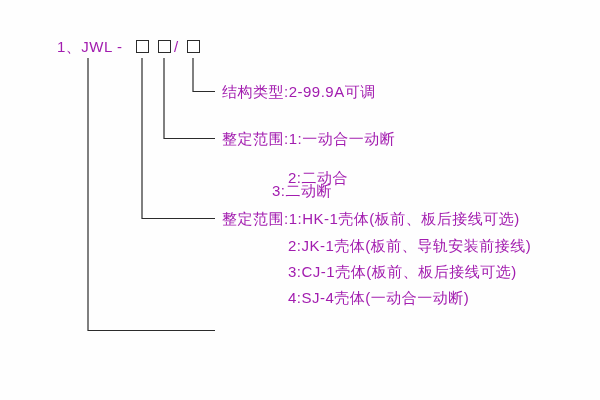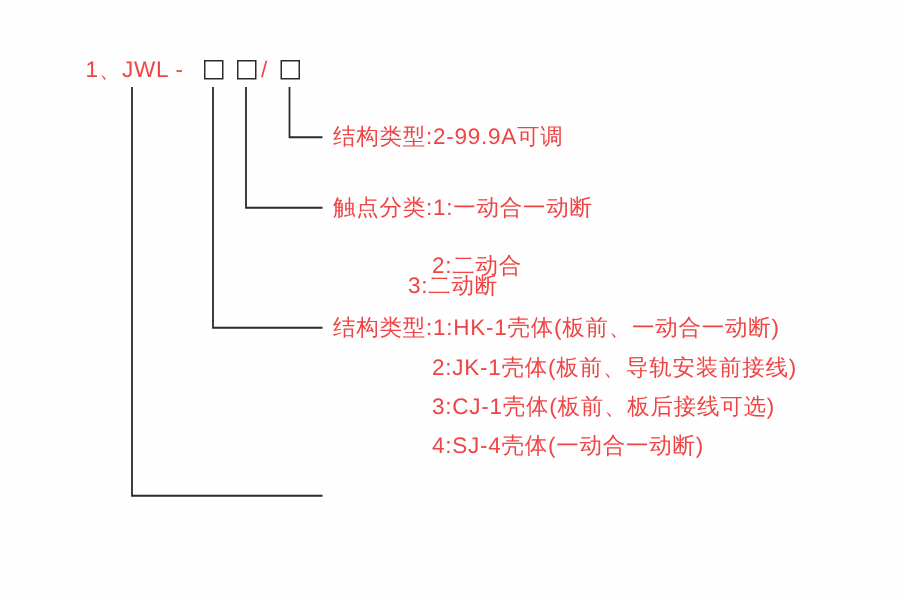--- a/index.html
+++ b/index.html
@@ -26,7 +26,7 @@
     line-height: 17px;
     letter-spacing: 0.5px;
     white-space: nowrap;
-    color: #ef4444;
+    color: #a21caf;
   }
   .box {
     position: absolute;

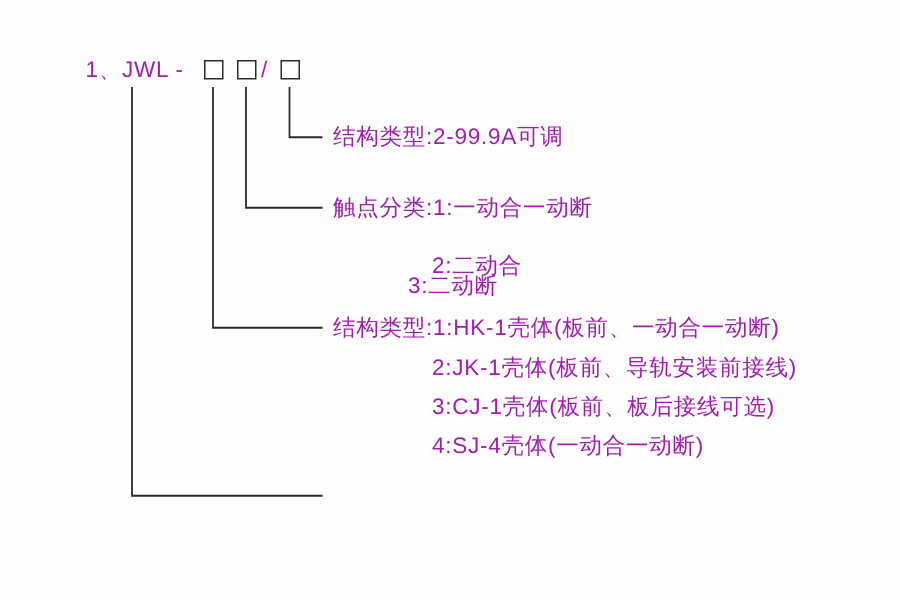--- a/index.html
+++ b/index.html
@@ -68,7 +68,7 @@
 
   <div class="txt" style="left:222px;top:83px;">结构类型:2-99.9A可调</div>
 
-  <div class="txt" style="left:222px;top:130px;">触点分类:1:一动合一动断</div>
+  <div class="txt" style="left:222px;top:130px;">整定范围:1:一动合一动断</div>
   <div class="txt" style="left:288px;top:156px;margin-top:13px;">2:二动合</div>
   <div class="txt" style="left:272px;top:182px;">3:二动断</div>
 

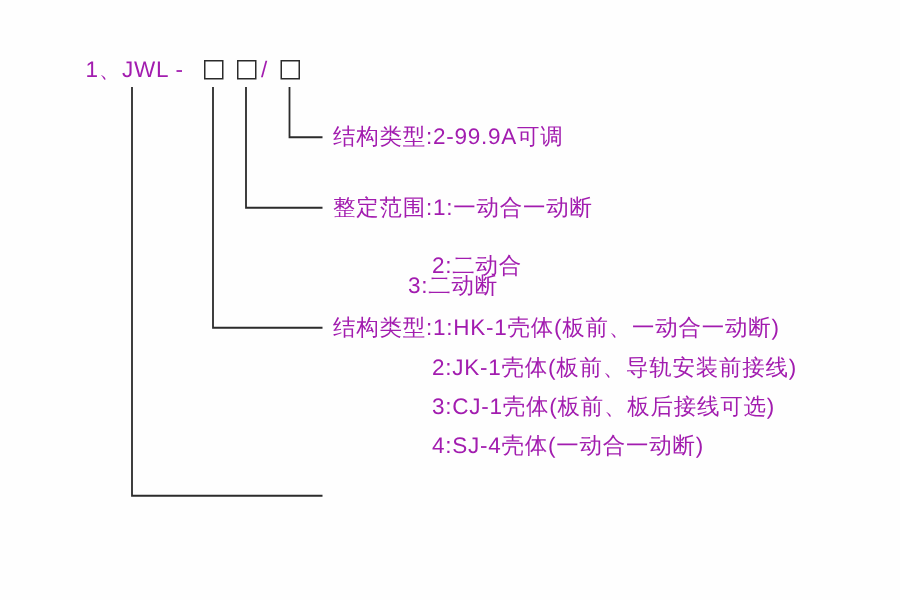--- a/index.html
+++ b/index.html
@@ -72,7 +72,7 @@
   <div class="txt" style="left:288px;top:156px;margin-top:13px;">2:二动合</div>
   <div class="txt" style="left:272px;top:182px;">3:二动断</div>
 
-  <div class="txt" style="left:222px;top:210px;">结构类型:1:HK-1壳体(板前、一动合一动断)</div>
+  <div class="txt" style="left:222px;top:210px;">整定范围:1:HK-1壳体(板前、板后接线可选)</div>
   <div class="txt" style="left:288px;top:237px;">2:JK-1壳体(板前、导轨安装前接线)</div>
   <div class="txt" style="left:288px;top:263px;text-align:right;">3:CJ-1壳体(板前、板后接线可选)</div>
   <div class="txt" style="left:288px;top:289px;">4:SJ-4壳体(一动合一动断)</div>

